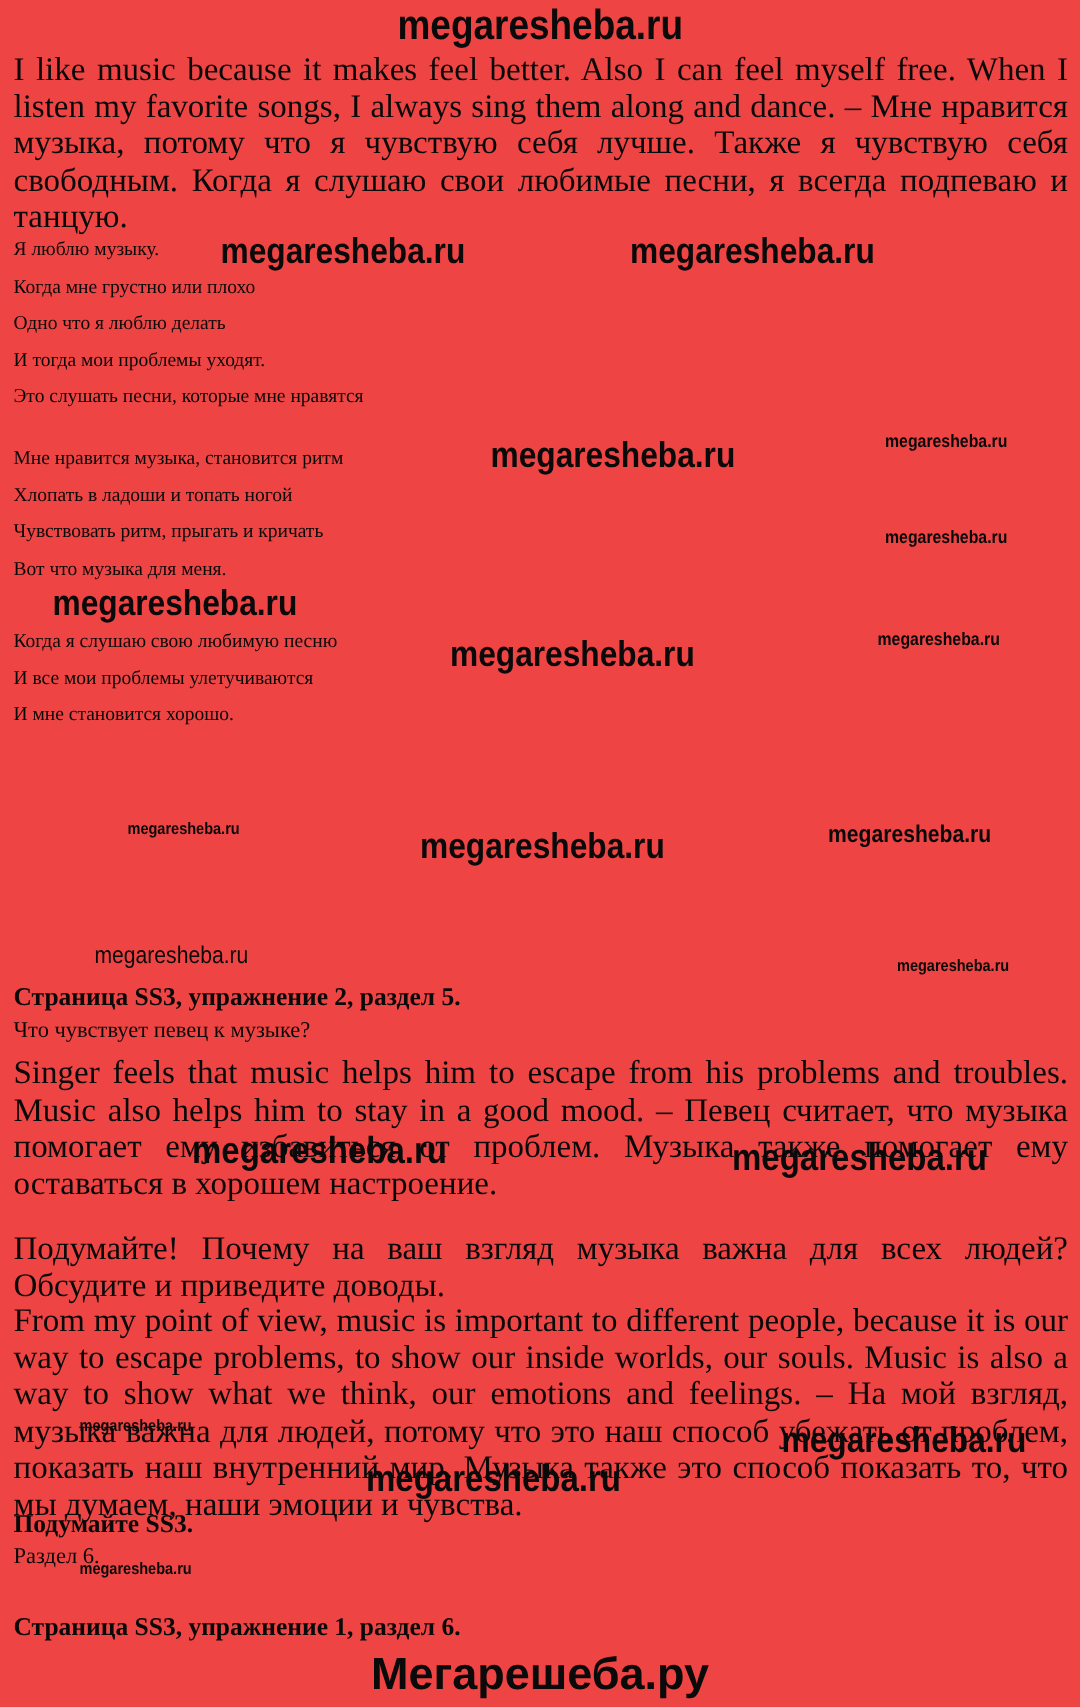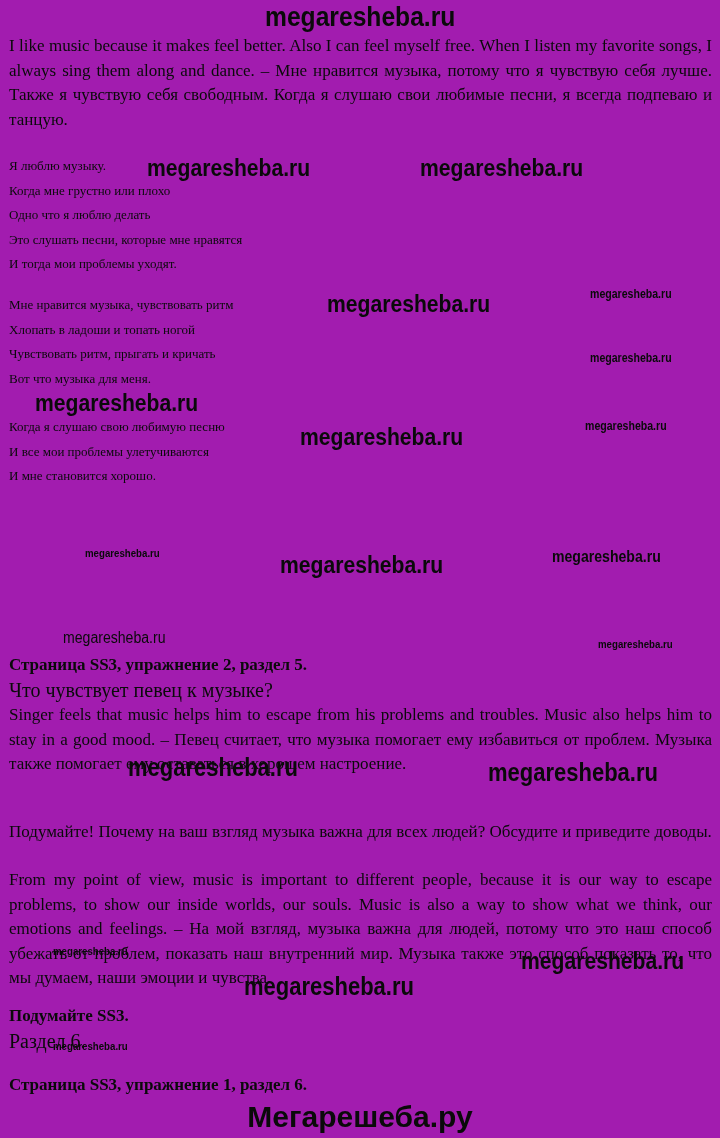--- a/index.html
+++ b/index.html
@@ -9,7 +9,7 @@
     width: 720px;
     height: 1138px;
     margin: 0 auto;
-    background: #a21caf;
+    background: #ef4444;
     overflow: hidden;
     font-family: "Liberation Serif", "DejaVu Serif", serif;
     color: #0a0a0a;

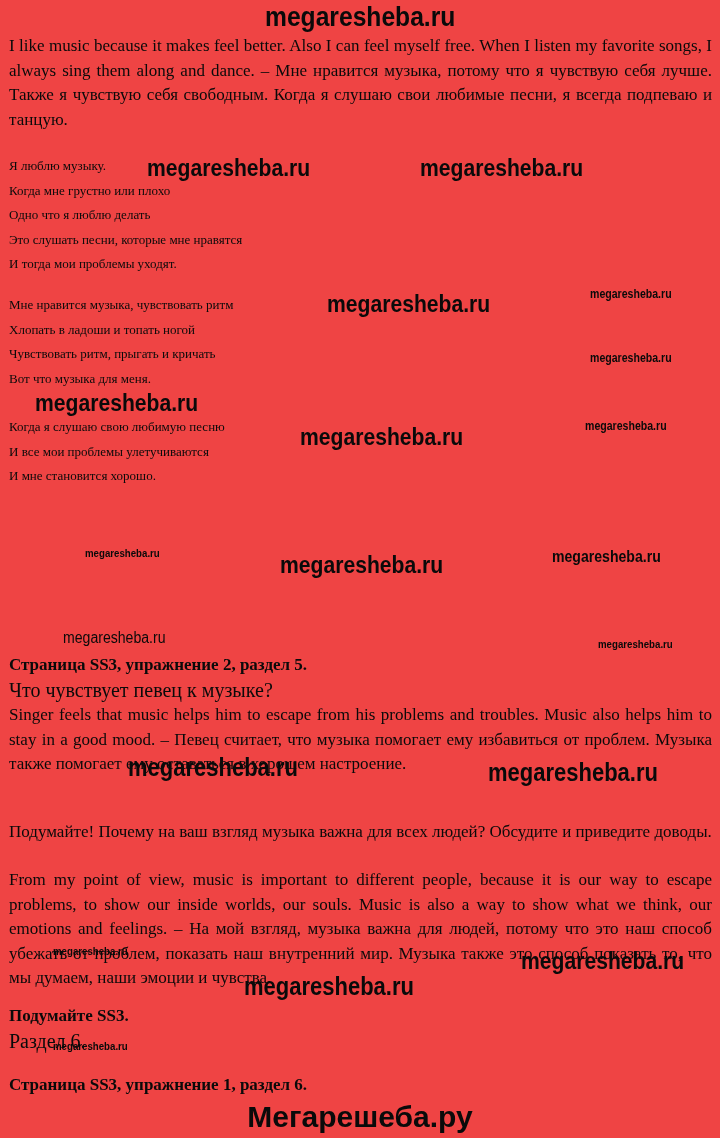--- a/index.html
+++ b/index.html
@@ -46,7 +46,7 @@
     position: absolute;
     left: 9px;
     width: 703px;
-    font-size: 17px;
+    font-size: 22px;
     line-height: 24.5px;
     text-align: justify;
   }

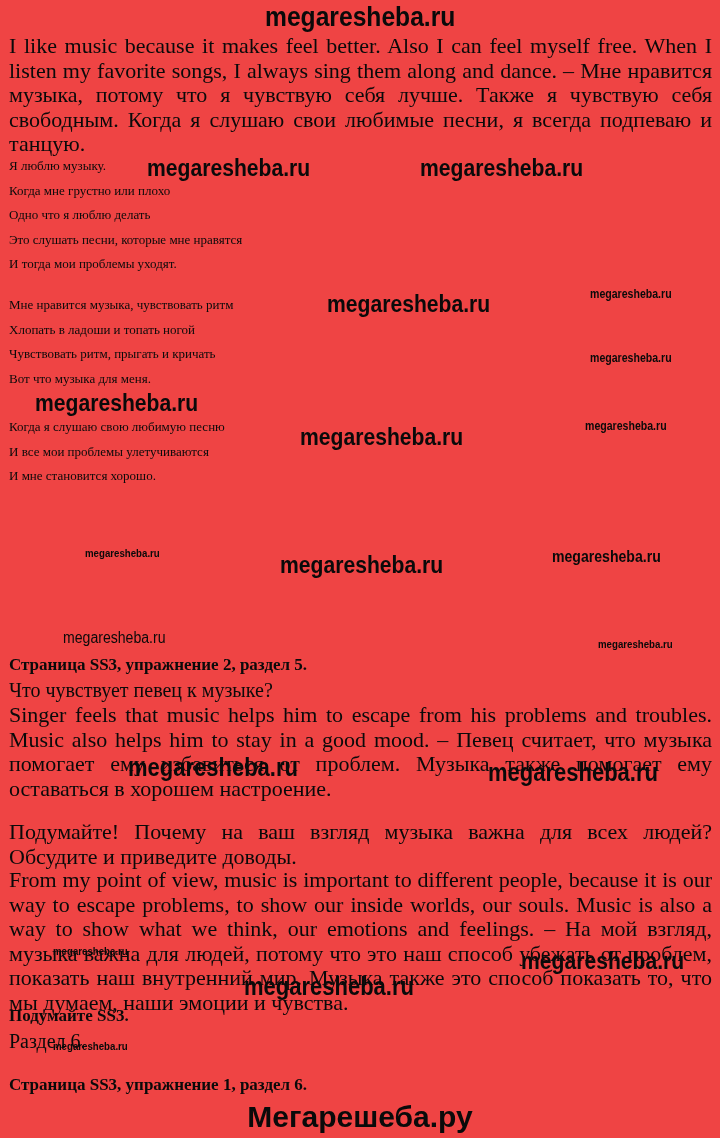--- a/index.html
+++ b/index.html
@@ -130,8 +130,8 @@
     <div class="poem-line">Я люблю музыку.</div>
     <div class="poem-line">Когда мне грустно или плохо</div>
     <div class="poem-line">Одно что я люблю делать</div>
+    <div class="poem-line">И тогда мои проблемы уходят.</div>
     <div class="poem-line">Это слушать песни, которые мне нравятся</div>
-    <div class="poem-line">И тогда мои проблемы уходят.</div>
   </div>
 
   <div class="stanza" id="stanza2">

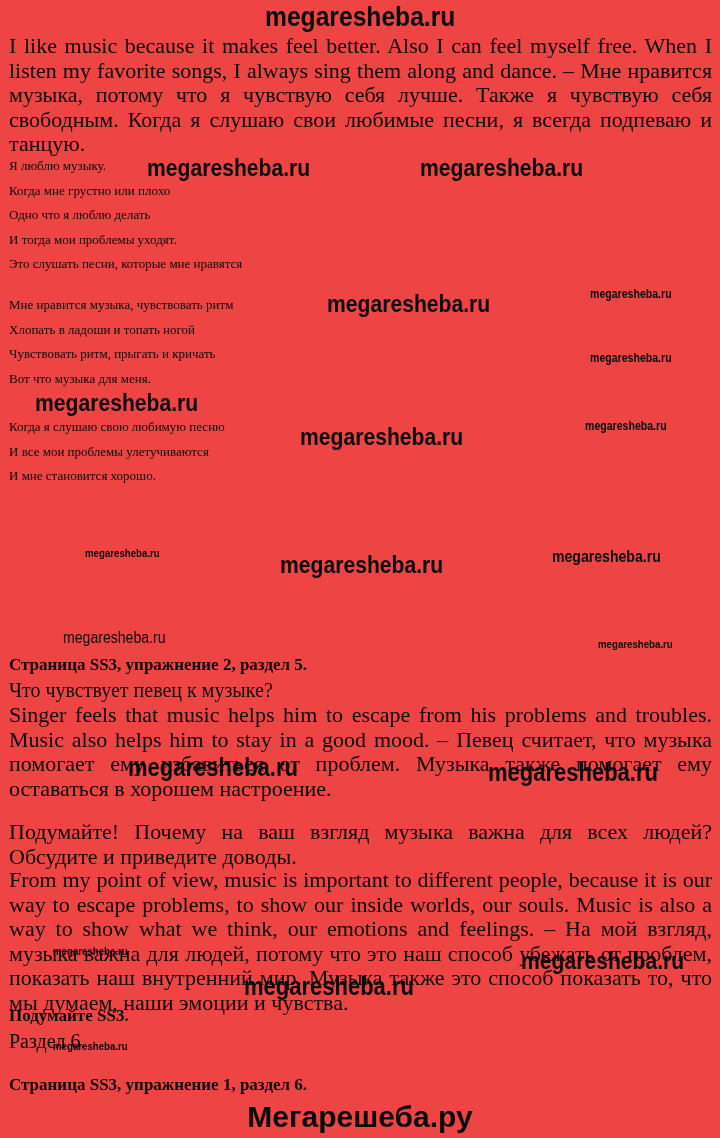--- a/index.html
+++ b/index.html
@@ -135,7 +135,7 @@
   </div>
 
   <div class="stanza" id="stanza2">
-    <div class="poem-line">Мне нравится музыка, чувствовать ритм</div>
+    <div class="poem-line">Мне нравится музыка, становится ритм</div>
     <div class="poem-line">Хлопать в ладоши и топать ногой</div>
     <div class="poem-line">Чувствовать ритм, прыгать и кричать</div>
     <div class="poem-line">Вот что музыка для меня.</div>

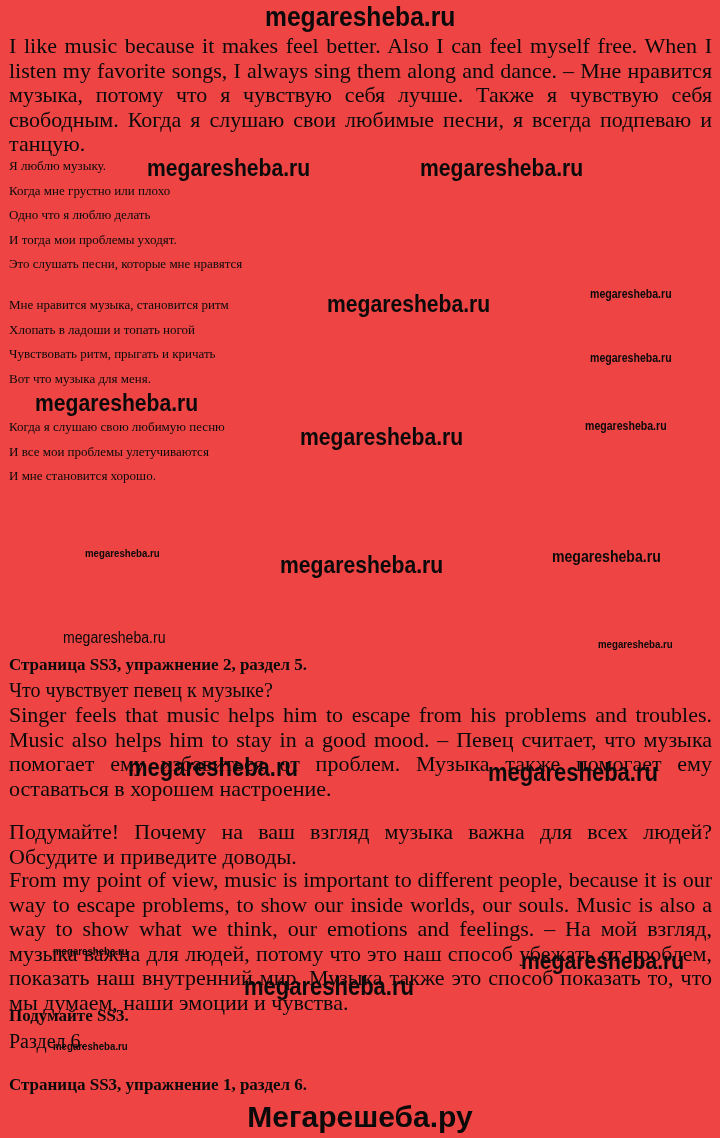--- a/index.html
+++ b/index.html
@@ -67,7 +67,7 @@
   .plain-line {
     position: absolute;
     left: 9px;
-    font-size: 20px;
+    font-size: 15px;
     white-space: nowrap;
   }
   .footer-brand {

